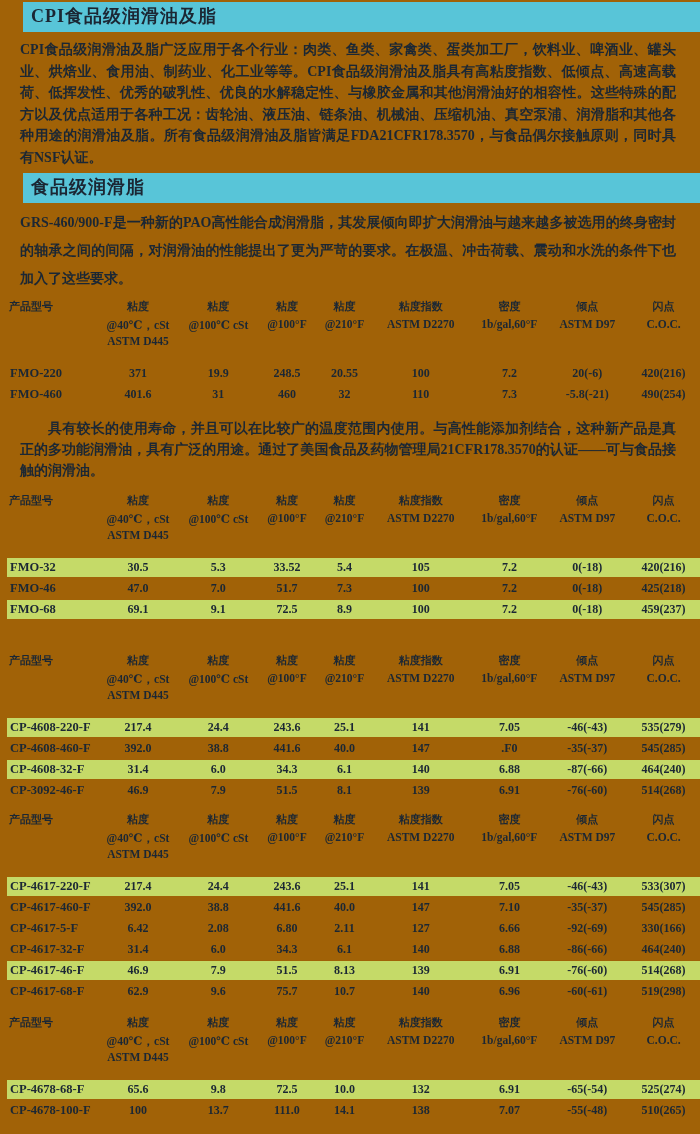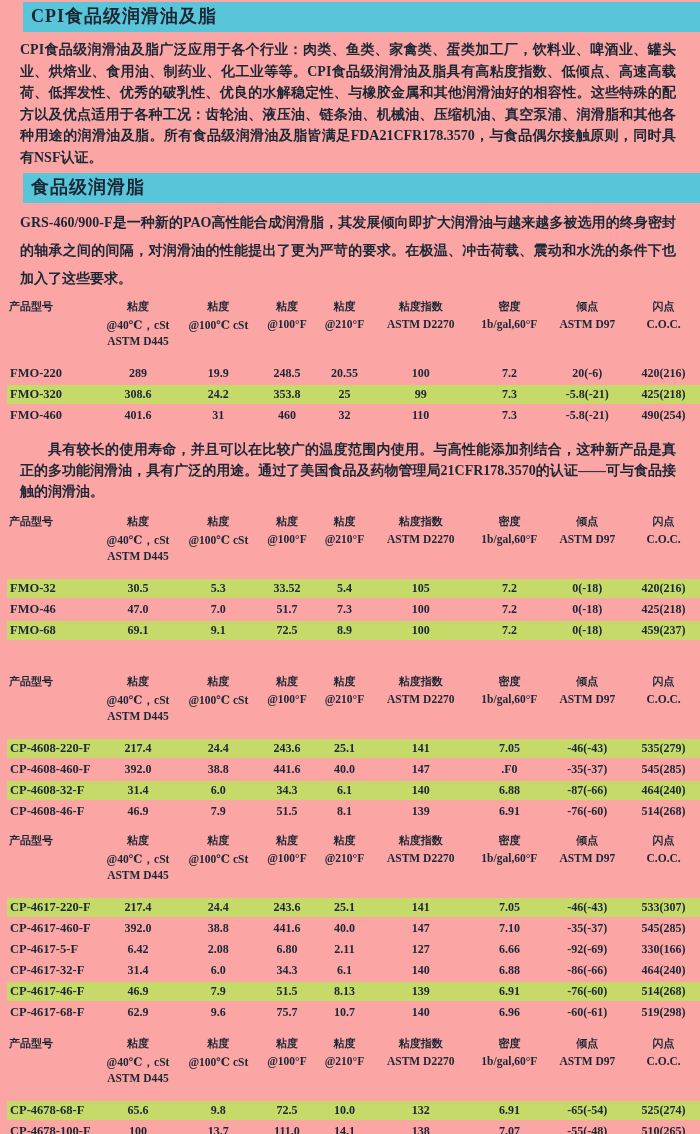--- a/index.html
+++ b/index.html
@@ -4,7 +4,7 @@
 <style>
   html,body{margin:0;padding:0;background:#fff;}
   .page{
-    position:relative;width:700px;height:1134px;background:#fca5a5;overflow:hidden;
+    position:relative;width:700px;height:1134px;background:#a16207;overflow:hidden;
     font-family:"Liberation Serif","DejaVu Serif",serif;
     color:var(--ink,#1b2734);
   }

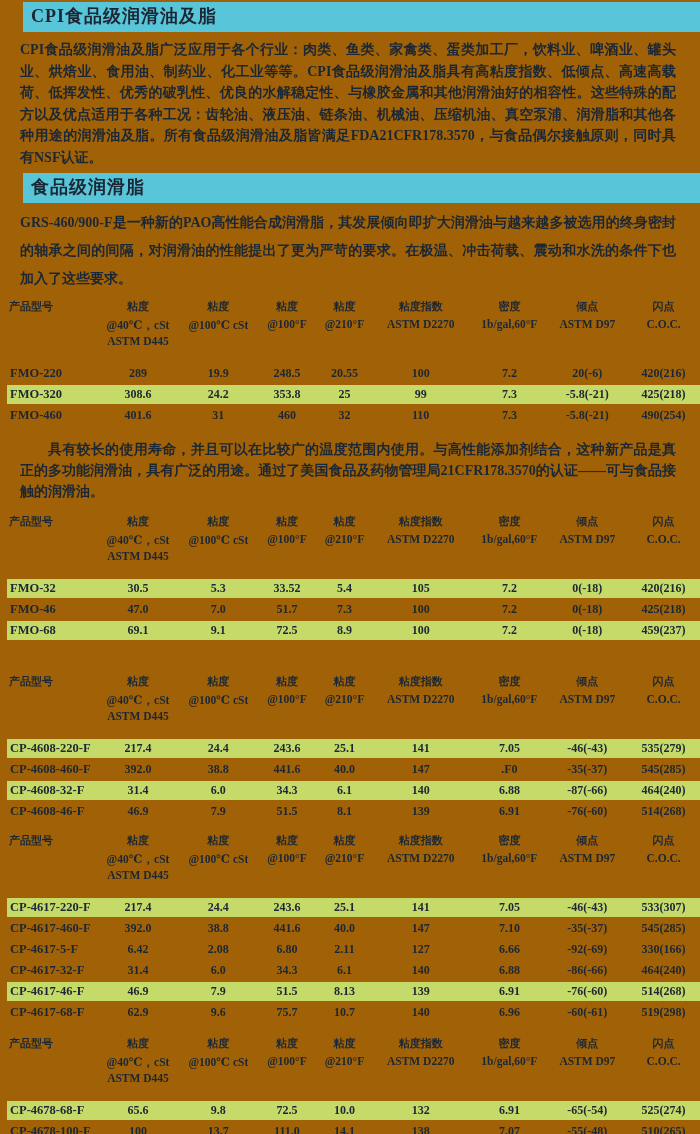--- a/index.html
+++ b/index.html
@@ -117,7 +117,7 @@
         </tr>
         <tr class="data-row">
           <td>FMO-220</td>
-          <td>289</td>
+          <td>371</td>
           <td>19.9</td>
           <td>248.5</td>
           <td>20.55</td>

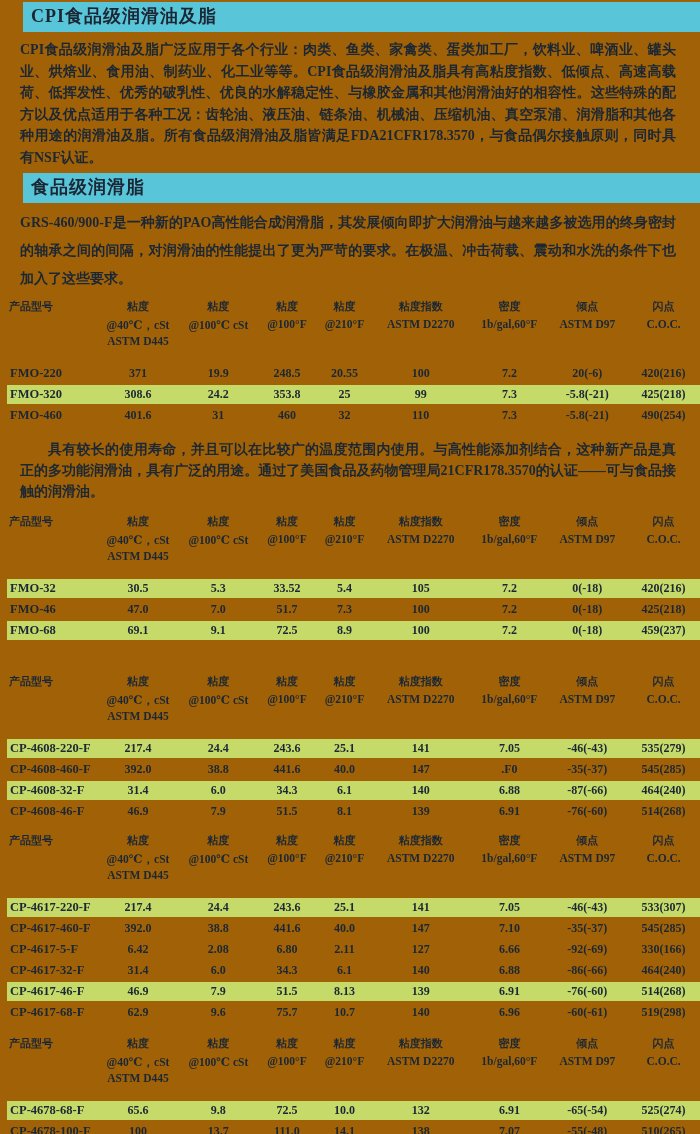--- a/index.html
+++ b/index.html
@@ -126,17 +126,6 @@
           <td>20(-6)</td>
           <td>420(216)</td>
         </tr>
-        <tr class="data-row hl">
-          <td>FMO-320</td>
-          <td>308.6</td>
-          <td>24.2</td>
-          <td>353.8</td>
-          <td>25</td>
-          <td>99</td>
-          <td>7.3</td>
-          <td>-5.8(-21)</td>
-          <td>425(218)</td>
-        </tr>
         <tr class="data-row">
           <td>FMO-460</td>
           <td>401.6</td>

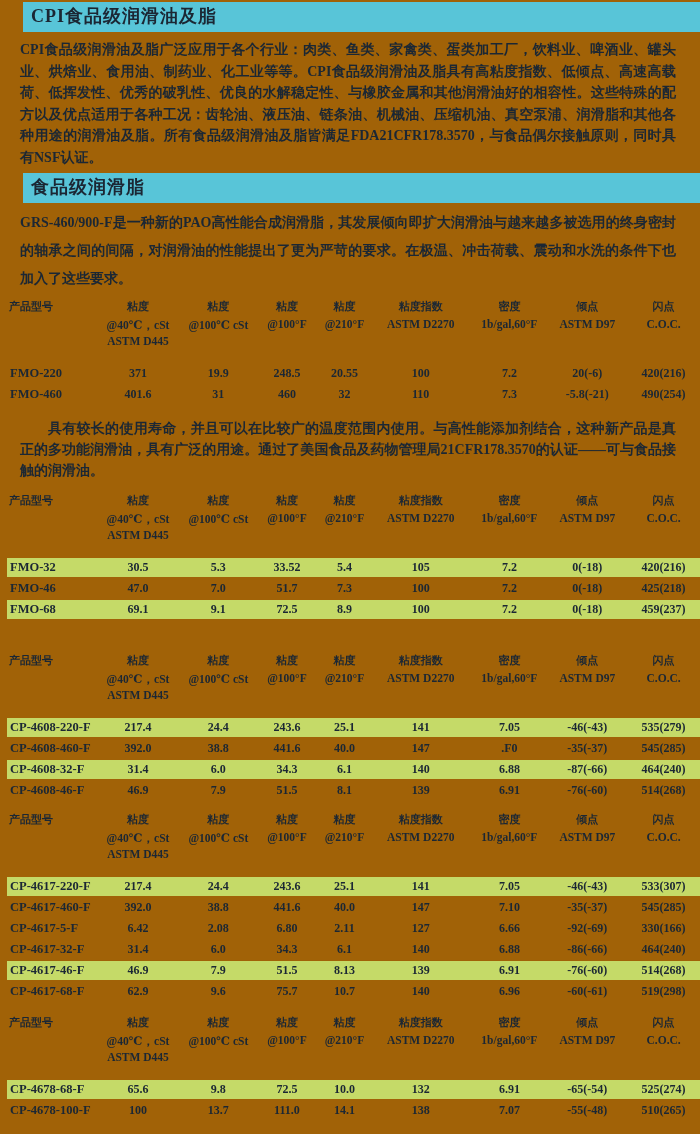--- a/index.html
+++ b/index.html
@@ -314,7 +314,7 @@
           <td>464(240)</td>
         </tr>
         <tr class="data-row">
-          <td>CP-4608-46-F</td>
+          <td>CP-3092-46-F</td>
           <td>46.9</td>
           <td>7.9</td>
           <td>51.5</td>

